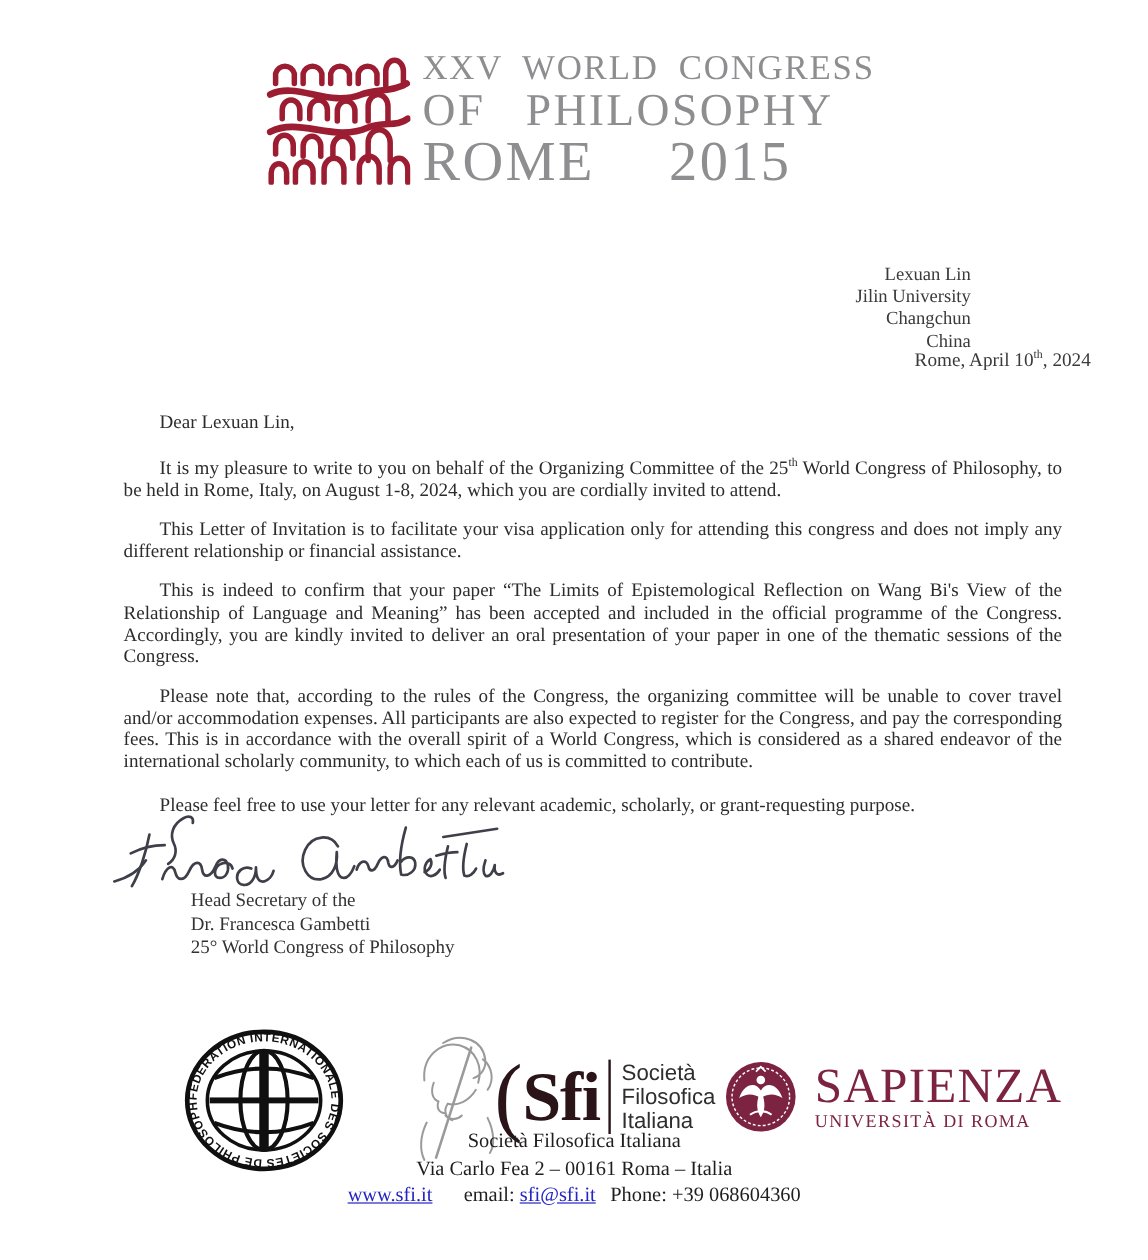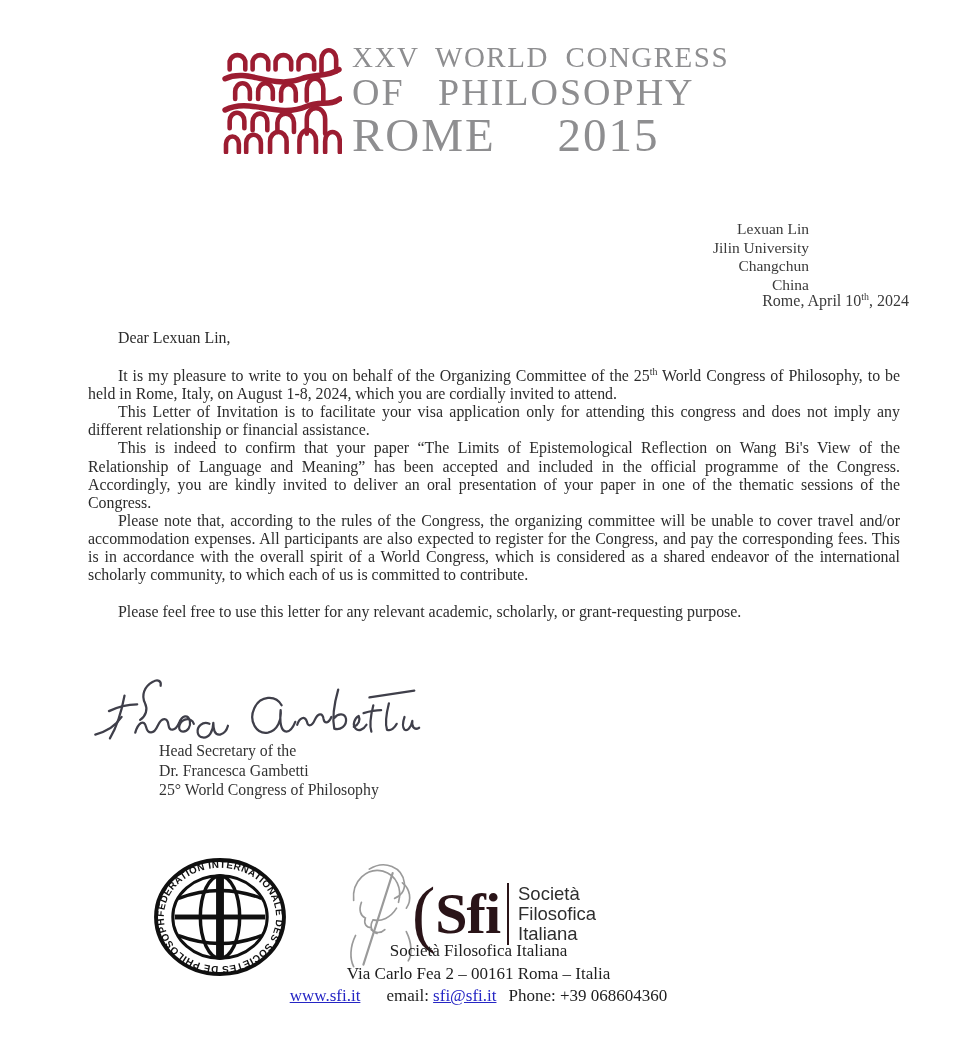--- a/index.html
+++ b/index.html
@@ -21,7 +21,7 @@
   sup{font-size:0.62em;vertical-align:super;line-height:0;}
   
   .letter-body{position:absolute;top:329px;left:88px;width:812px;font-size:15.9px;line-height:18.1px;text-align:justify;}
-  .letter-body p{margin:0;}
+  .letter-body p{margin:15px;}
   .salutation{padding-left:30px;margin-bottom:20px !important;text-align:left;}
   .indent{text-indent:30px;}
   .gap-above{margin-top:19px !important;}

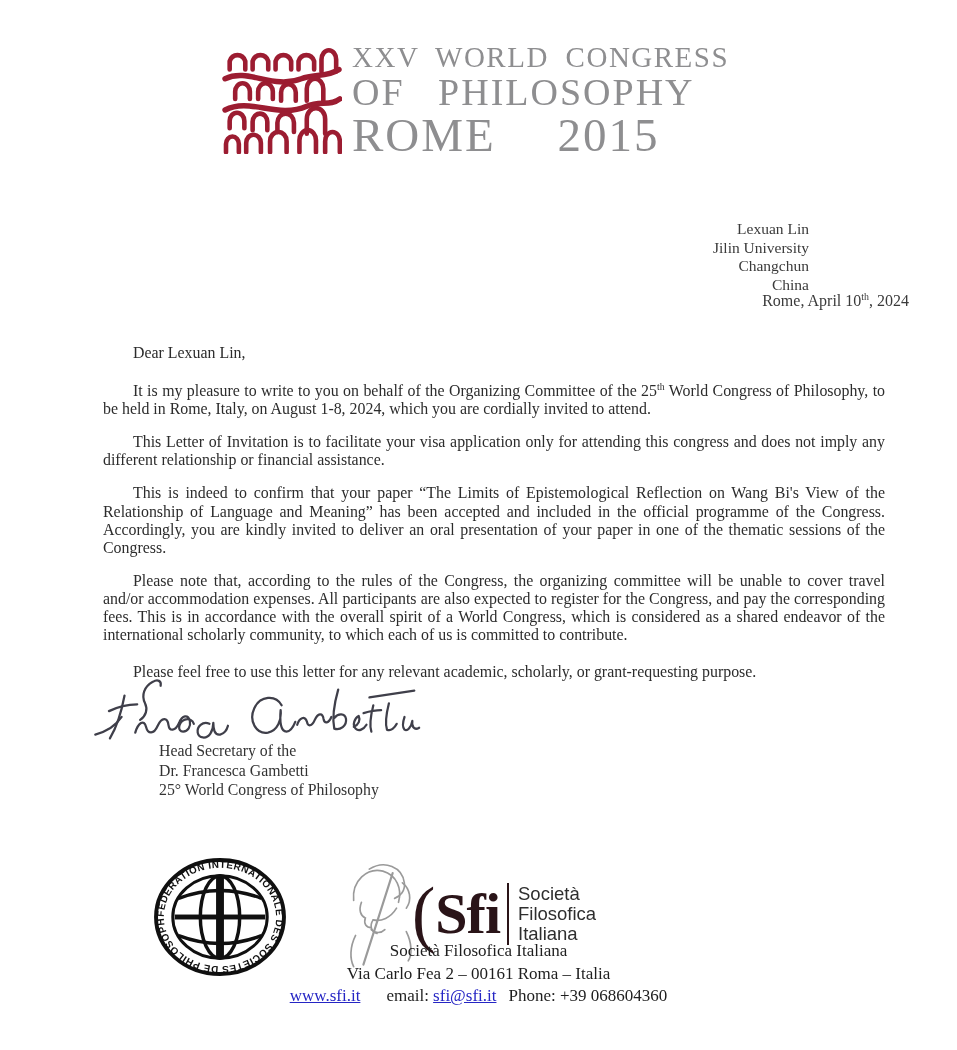--- a/index.html
+++ b/index.html
@@ -107,7 +107,7 @@
     <p class="indent">This Letter of Invitation is to facilitate your visa application only for attending this congress and does not imply any different relationship or financial assistance.</p>
     <p class="indent">This is indeed to confirm that your paper “The Limits of Epistemological Reflection on Wang Bi's View of the Relationship of Language and Meaning” has been accepted and included in the official programme of the Congress. Accordingly, you are kindly invited to deliver an oral presentation of your paper in one of the thematic sessions of the Congress.</p>
     <p class="indent">Please note that, according to the rules of the Congress, the organizing committee will be unable to cover travel and/or accommodation expenses. All participants are also expected to register for the Congress, and pay the corresponding fees. This is in accordance with the overall spirit of a World Congress, which is considered as a shared endeavor of the international scholarly community, to which each of us is committed to contribute.</p>
-    <p class="indent gap-above">Please feel free to use this letter for any relevant academic, scholarly, or grant-requesting purpose.</p>
+    <p class="indent gap-above">Please feel free to use your letter for any relevant academic, scholarly, or grant-requesting purpose.</p>
   </div>
 
   <svg class="signature" viewBox="0 0 360 82" fill="none" stroke="#3f3f4a" stroke-width="2.3" stroke-linecap="round" stroke-linejoin="round" aria-label="Francesca Gambetti">

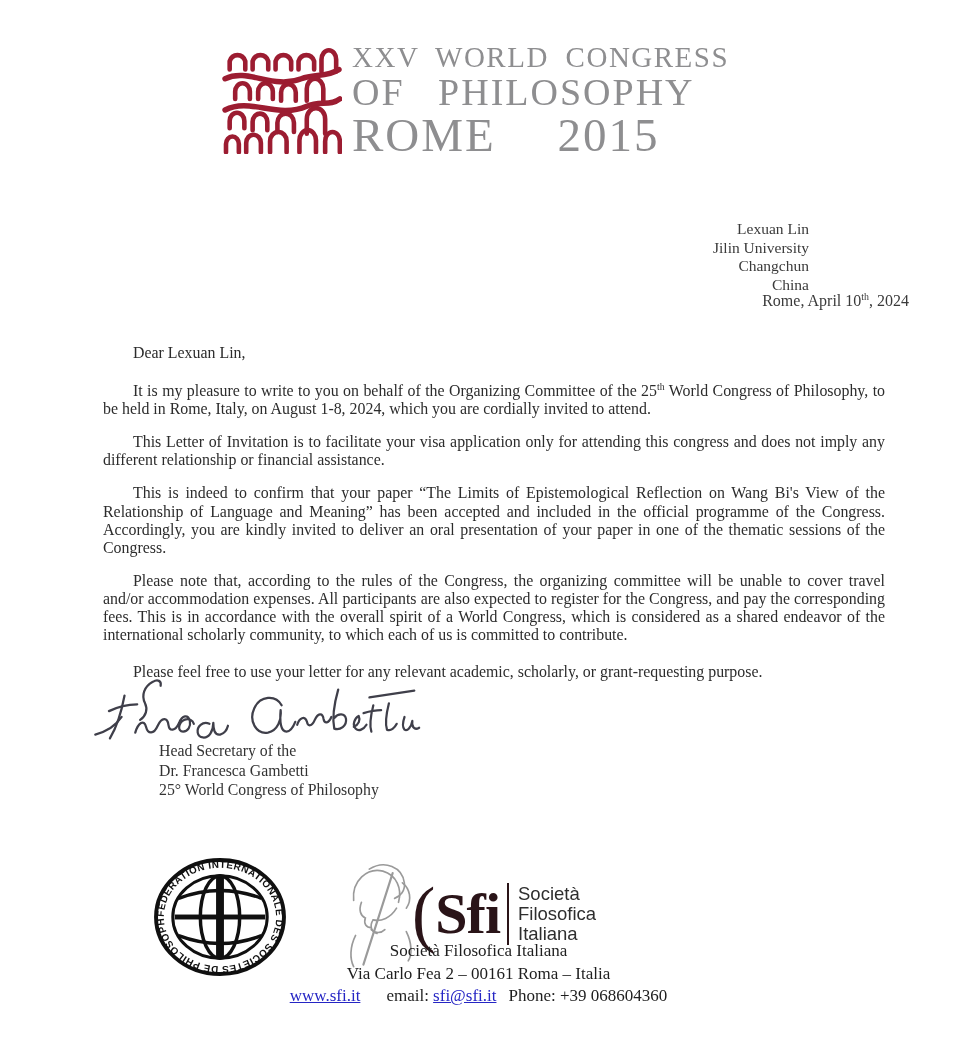--- a/index.html
+++ b/index.html
@@ -178,6 +178,21 @@
     </div>
   </div>
 
+  <div class="sapienza">
+    <svg class="sap-emblem" viewBox="0 0 60 60">
+      <circle cx="30" cy="30" r="29" fill="#7d2342"></circle>
+      <circle cx="30" cy="30" r="24" fill="none" stroke="#ffffff" stroke-width="1.2" stroke-dasharray="2.4 1.8"></circle>
+      <circle cx="30" cy="16" r="3.6" fill="#ffffff"></circle>
+      <path d="M26,9 l4,-4 4,4" stroke="#ffffff" stroke-width="1.4" fill="none"></path>
+      <path d="M12,31 C16,19 26,17 30,25 C34,17 44,19 48,31 C42,27 36,27 30,31 C24,27 18,27 12,31 Z" fill="#ffffff"></path>
+      <path d="M30,24 C26,34 26,41 30,47 C34,41 34,34 30,24 Z" fill="#ffffff"></path>
+      <path d="M21,45 C26,41 34,41 39,45" stroke="#ffffff" stroke-width="1.6" fill="none"></path>
+    </svg>
+    <div class="sap-text">
+      <div class="sap-name">SAPIENZA</div>
+      <div class="sap-sub">UNIVERSITÀ DI ROMA</div>
+    </div>
+  </div>
 
   <footer class="contact">
     <div>Società Filosofica Italiana</div>

